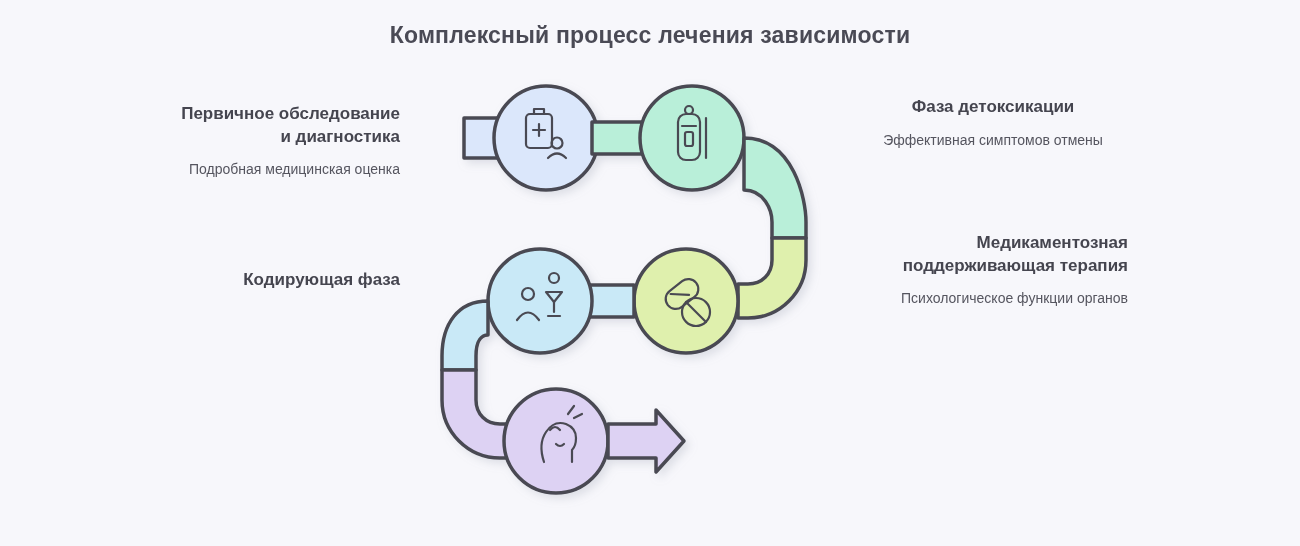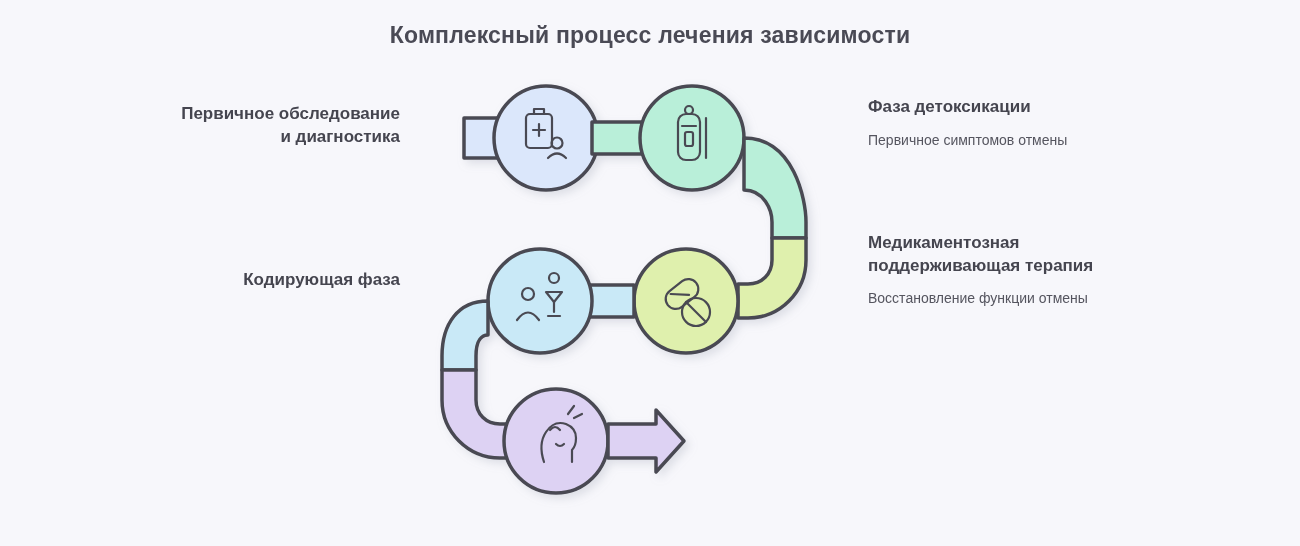--- a/index.html
+++ b/index.html
@@ -50,7 +50,7 @@
   #blk-assessment { left: 170px; top: 82px; }
   #blk-coding     { left: 170px; top: 248px; text-align: right; }
   #blk-psych      { left: 170px; top: 382px; }
-  #blk-detox      { left: 868px; top: 96px; width: 250px; }
+  #blk-detox      { left: 868px; top: 96px; width: 250px; text-align: center; }
   #blk-medication { left: 868px; top: 232px; width: 260px; }
 
   

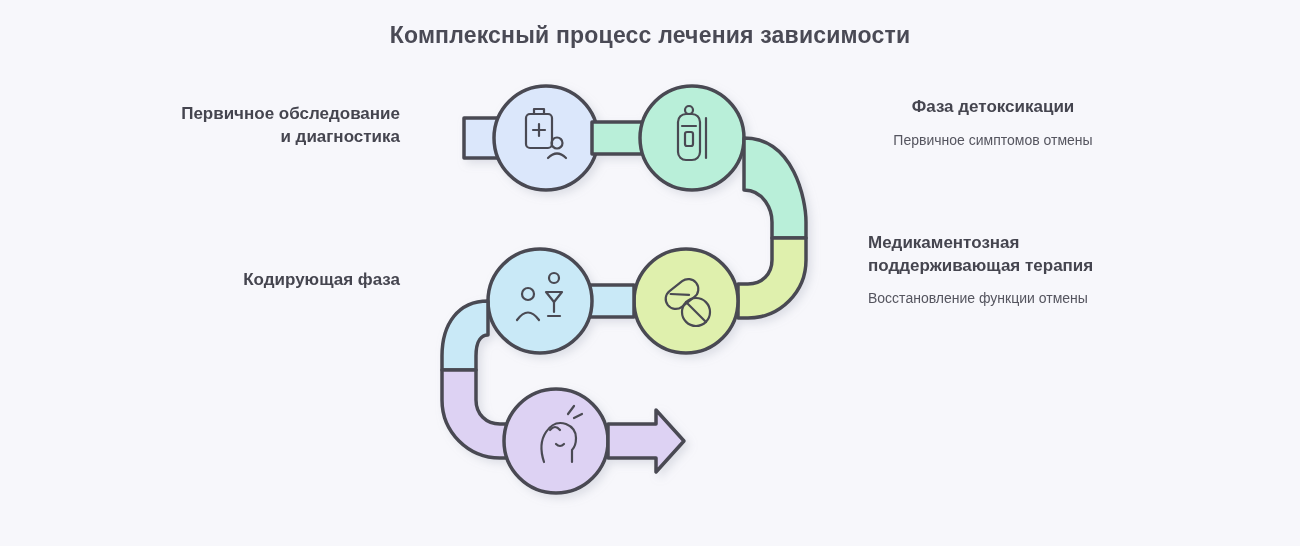--- a/index.html
+++ b/index.html
@@ -79,7 +79,7 @@
 
 <div class="label-block right-block" id="blk-detox">
   <div class="lbl-title">Фаза детоксикации</div>
-  <div class="lbl-desc">Первичное симптомов отмены</div>
+  <div class="lbl-desc">Эффективная симптомов отмены</div>
 </div>
 
 <div class="label-block right-block" id="blk-medication">

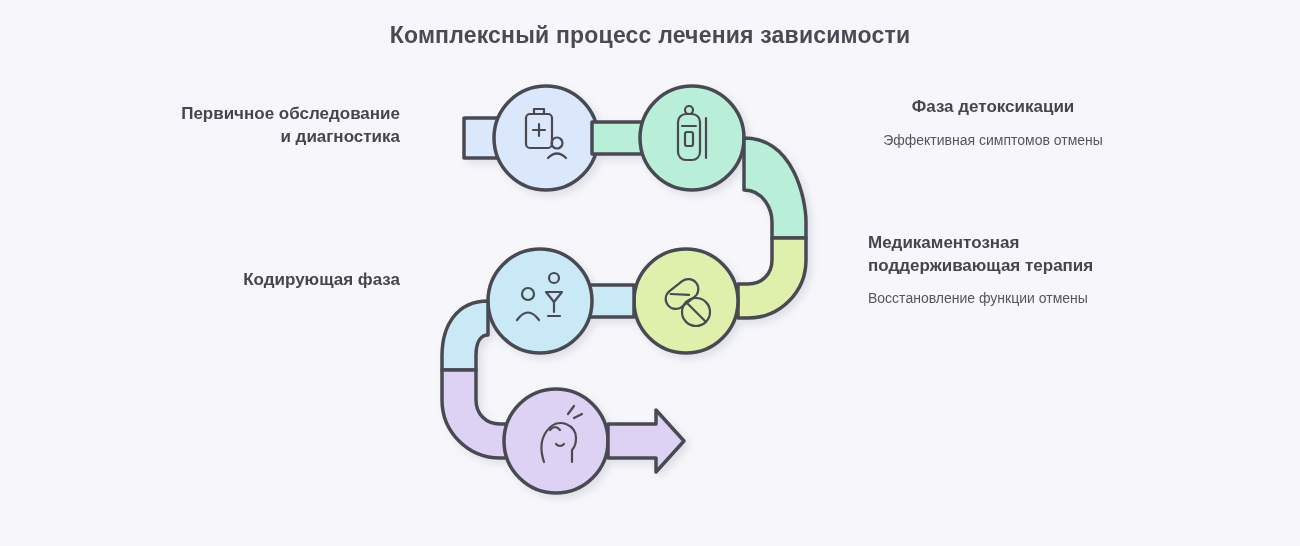--- a/index.html
+++ b/index.html
@@ -68,6 +68,7 @@
 
 <div class="label-block left-block" id="blk-assessment">
   <div class="lbl-title">Первичное обследование и диагностика</div>
+  <div class="lbl-desc">Подробная медицинская оценка</div>
 </div>
 
 <div class="label-block left-block" id="blk-coding">

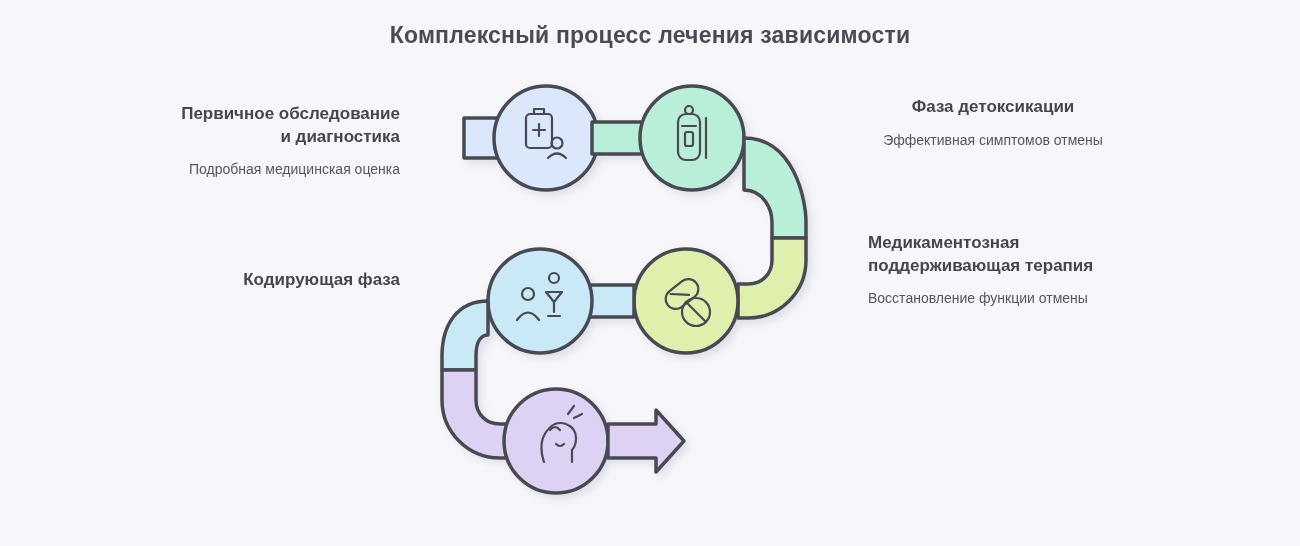--- a/index.html
+++ b/index.html
@@ -51,7 +51,7 @@
   #blk-coding     { left: 170px; top: 248px; text-align: right; }
   #blk-psych      { left: 170px; top: 382px; }
   #blk-detox      { left: 868px; top: 96px; width: 250px; text-align: center; }
-  #blk-medication { left: 868px; top: 232px; width: 260px; }
+  #blk-medication { left: 868px; top: 232px; width: 260px; text-align: right; }
 
   
   #diagram {

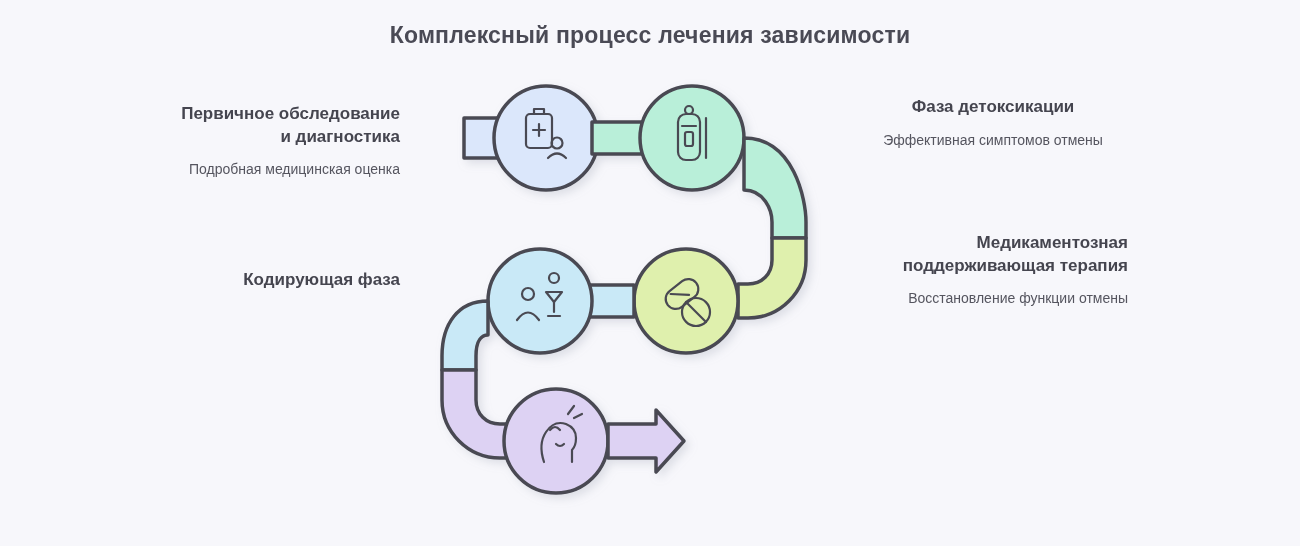--- a/index.html
+++ b/index.html
@@ -85,7 +85,7 @@
 
 <div class="label-block right-block" id="blk-medication">
   <div class="lbl-title">Медикаментозная поддерживающая терапия</div>
-  <div class="lbl-desc">Восстановление функции отмены</div>
+  <div class="lbl-desc">Психологическое функции органов</div>
 </div>
 
 <div id="diagram">

